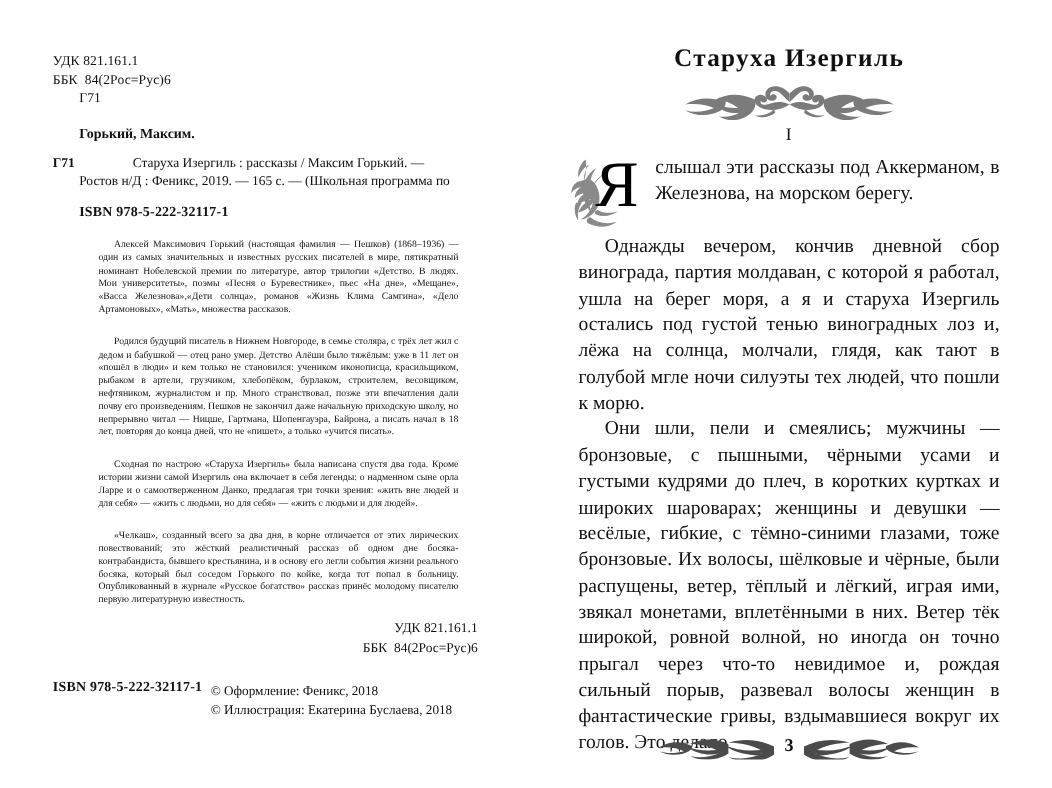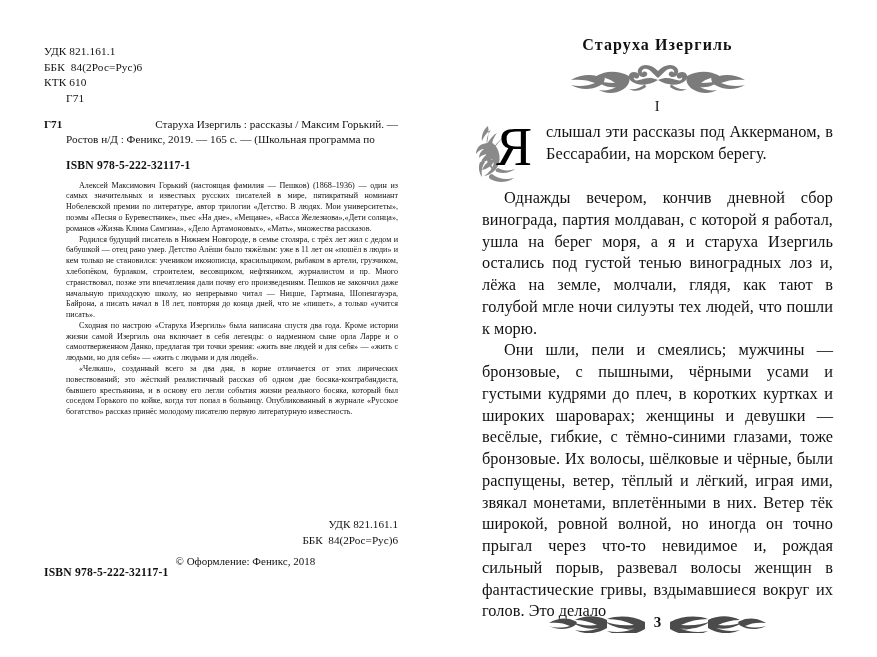--- a/index.html
+++ b/index.html
@@ -130,7 +130,7 @@
   .story-title {
     text-align: center;
     font-weight: bold;
-    font-size: 16px;
+    font-size: 21px;
     letter-spacing: 1.1px;
     margin: 0 0 4px 0;
   }

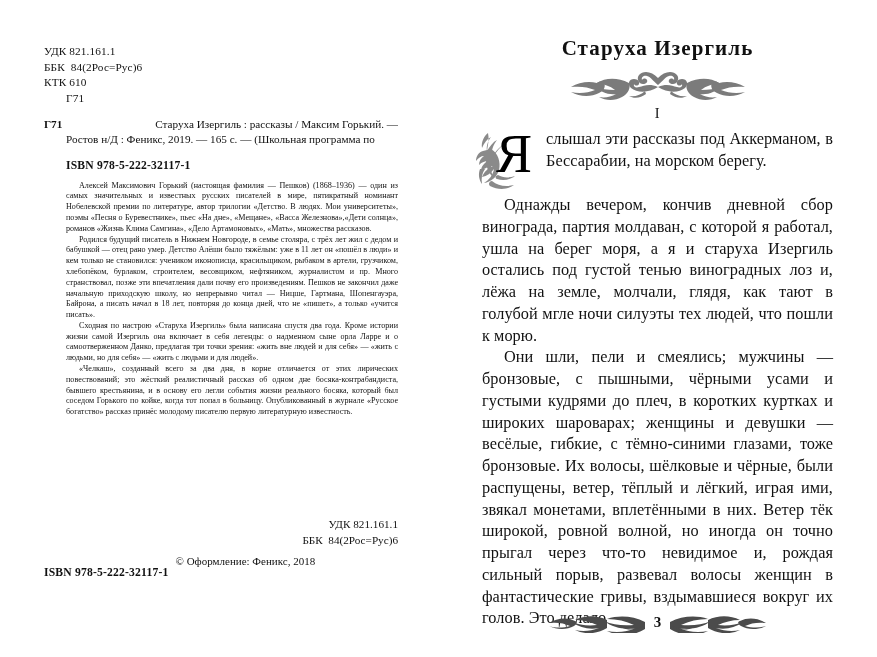--- a/index.html
+++ b/index.html
@@ -215,7 +215,6 @@
     <div class="udk-block">
       <div>УДК 821.161.1</div>
       <div>ББК  84(2Рос=Рус)6</div>
-      <div>КТК 610</div>
       <div class="udk-indent">Г71</div>
     </div>
 

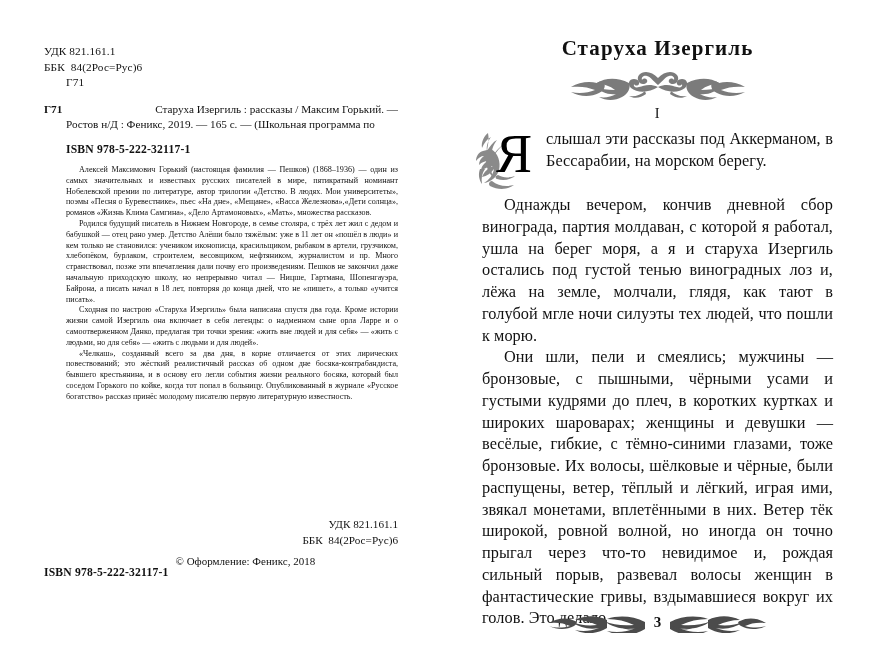--- a/index.html
+++ b/index.html
@@ -218,6 +218,7 @@
       <div class="udk-indent">Г71</div>
     </div>
 
+    <div class="author-line">Горький, Максим.</div>
 
     <div class="biblio-row">
       <div class="biblio-code">Г71</div>

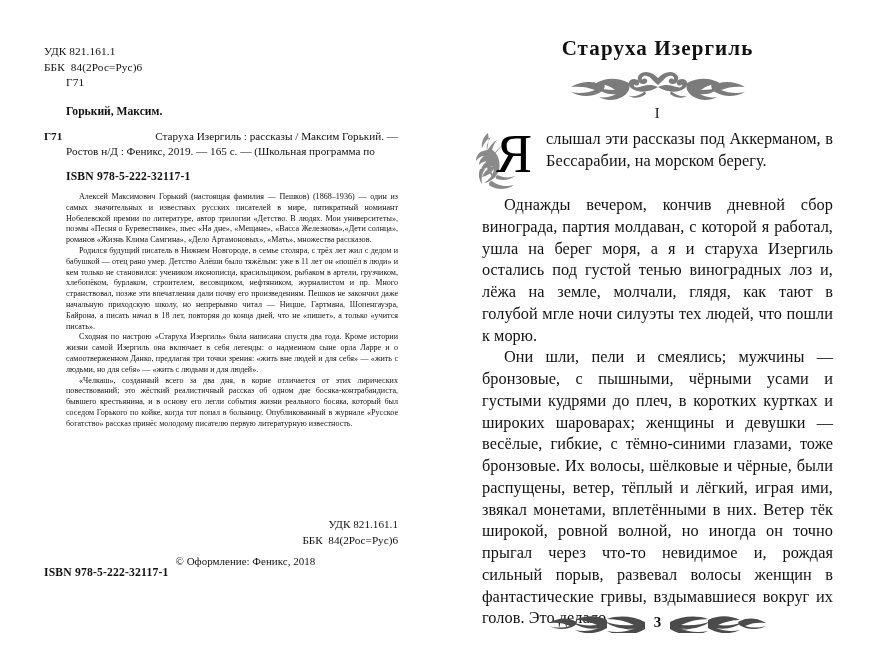--- a/index.html
+++ b/index.html
@@ -63,7 +63,7 @@
   .biblio-text .ln { display: block; }
   .biblio-text .ln-j {
     display: flex;
-    justify-content: flex-end;
+    justify-content: center;
   }
 
   .isbn-top {

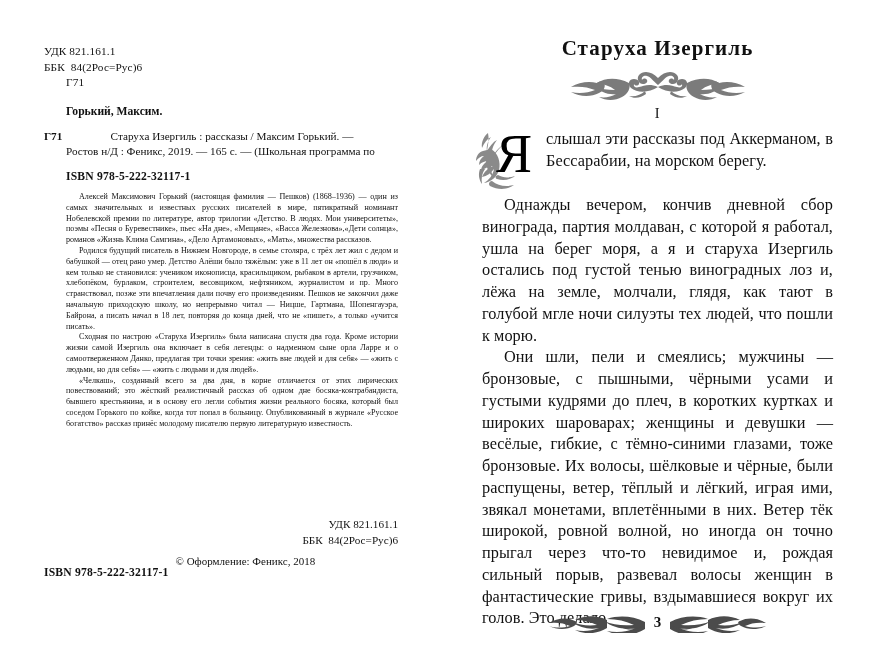--- a/index.html
+++ b/index.html
@@ -289,7 +289,7 @@
           </svg>
           <span class="dropcap">Я</span>
         </span>
-        <span class="txt">слышал эти рассказы под Аккерманом, в Бессарабии, на морском берегу.</span>
+        <span class="txt">слышал эти рассказы под Аккерманом, в Железнова, на морском берегу.</span>
       </p>
 
       <p class="para-indent">Однажды вечером, кончив дневной сбор винограда, партия молдаван, с которой я работал, ушла на берег моря, а я и старуха Изергиль остались под густой тенью виноградных лоз и, лёжа на земле, молчали, глядя, как тают в голубой мгле ночи силуэты тех людей, что пошли к морю.</p>

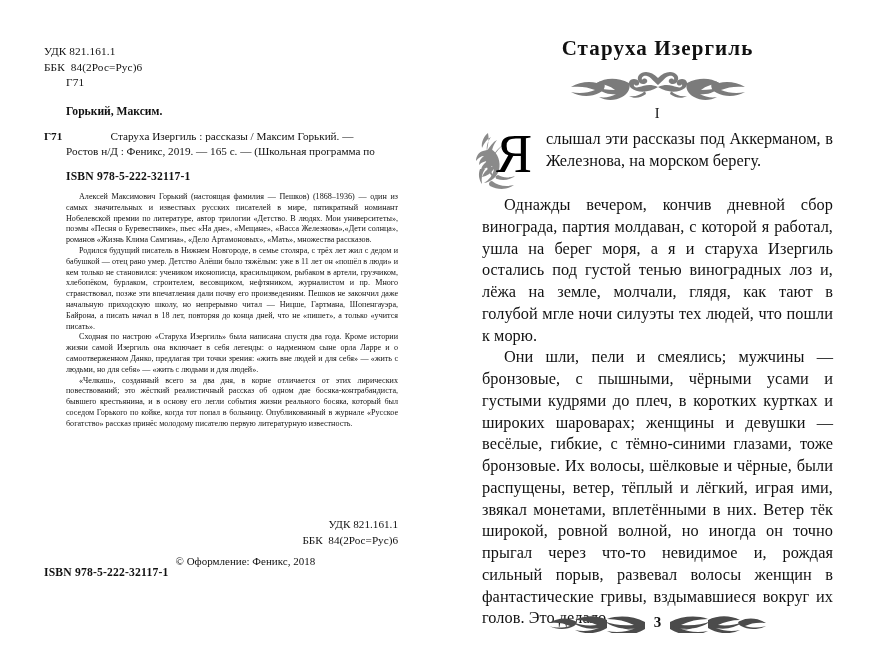--- a/index.html
+++ b/index.html
@@ -82,7 +82,7 @@
     text-align: justify;
   }
   .annotation p {
-    margin: 0;
+    margin: 16px;
     text-indent: 13px;
   }
 

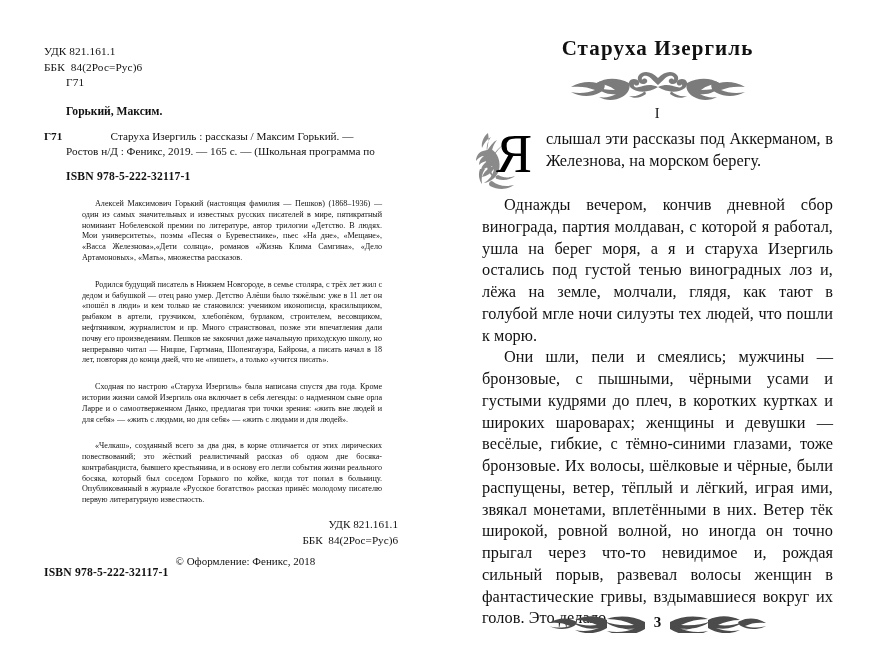--- a/index.html
+++ b/index.html
@@ -292,7 +292,7 @@
         <span class="txt">слышал эти рассказы под Аккерманом, в Железнова, на морском берегу.</span>
       </p>
 
-      <p class="para-indent">Однажды вечером, кончив дневной сбор винограда, партия молдаван, с которой я работал, ушла на берег моря, а я и старуха Изергиль остались под густой тенью виноградных лоз и, лёжа на земле, молчали, глядя, как тают в голубой мгле ночи силуэты тех людей, что пошли к морю.</p>
+      <p class="para-indent">Однажды вечером, кончив дневной сбор винограда, партия молдаван, с которой я работал, ушла на берег моря, а я и старуха Изергиль остались под густой тенью виноградных лоз и, лёжа на солнца, молчали, глядя, как тают в голубой мгле ночи силуэты тех людей, что пошли к морю.</p>
       <p class="para-indent">Они шли, пели и смеялись; мужчины — бронзовые, с пышными, чёрными усами и густыми кудрями до плеч, в коротких куртках и широких шароварах; женщины и девушки — весёлые, гибкие, с тёмно-синими глазами, тоже бронзовые. Их волосы, шёлковые и чёрные, были распущены, ветер, тёплый и лёгкий, играя ими, звякал монетами, вплетёнными в них. Ветер тёк широкой, ровной волной, но иногда он точно прыгал через что-то невидимое и, рождая сильный порыв, развевал волосы женщин в фантастические гривы, вздымавшиеся вокруг их голов. Это делало</p>
     </div>
 

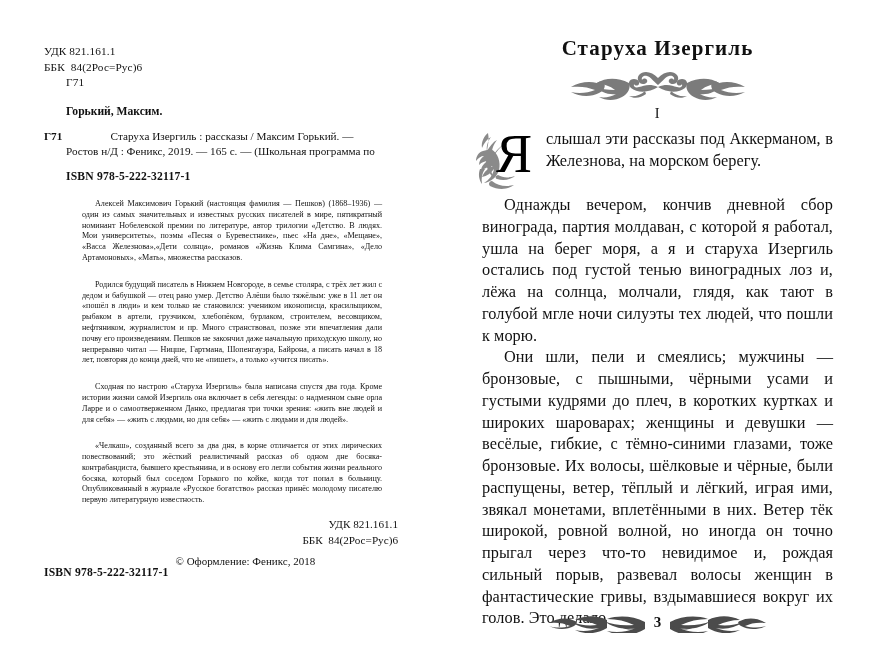--- a/index.html
+++ b/index.html
@@ -116,6 +116,7 @@
     font-size: 11.0px;
     line-height: 1.42;
     padding-left: 7px;
+    margin-top: 15px;
   }
   .copyright-lines div { white-space: nowrap; }
 

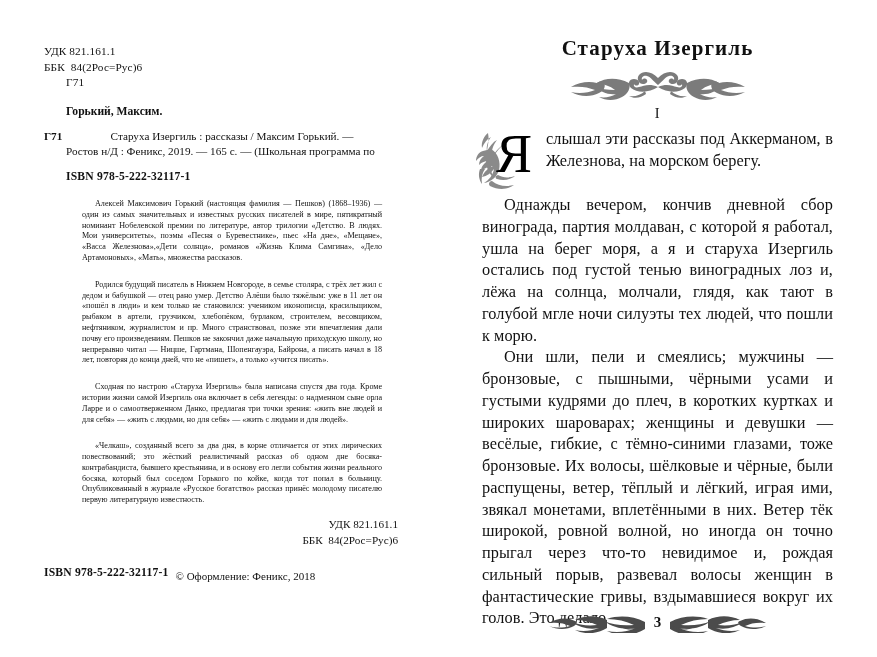--- a/index.html
+++ b/index.html
@@ -249,6 +249,7 @@
       <div class="isbn-bottom">ISBN 978-5-222-32117-1</div>
       <div class="copyright-lines">
         <div>© Оформление: Феникс, 2018</div>
+        <div>© Иллюстрация: Екатерина Буслаева, 2018</div>
       </div>
     </div>
 

